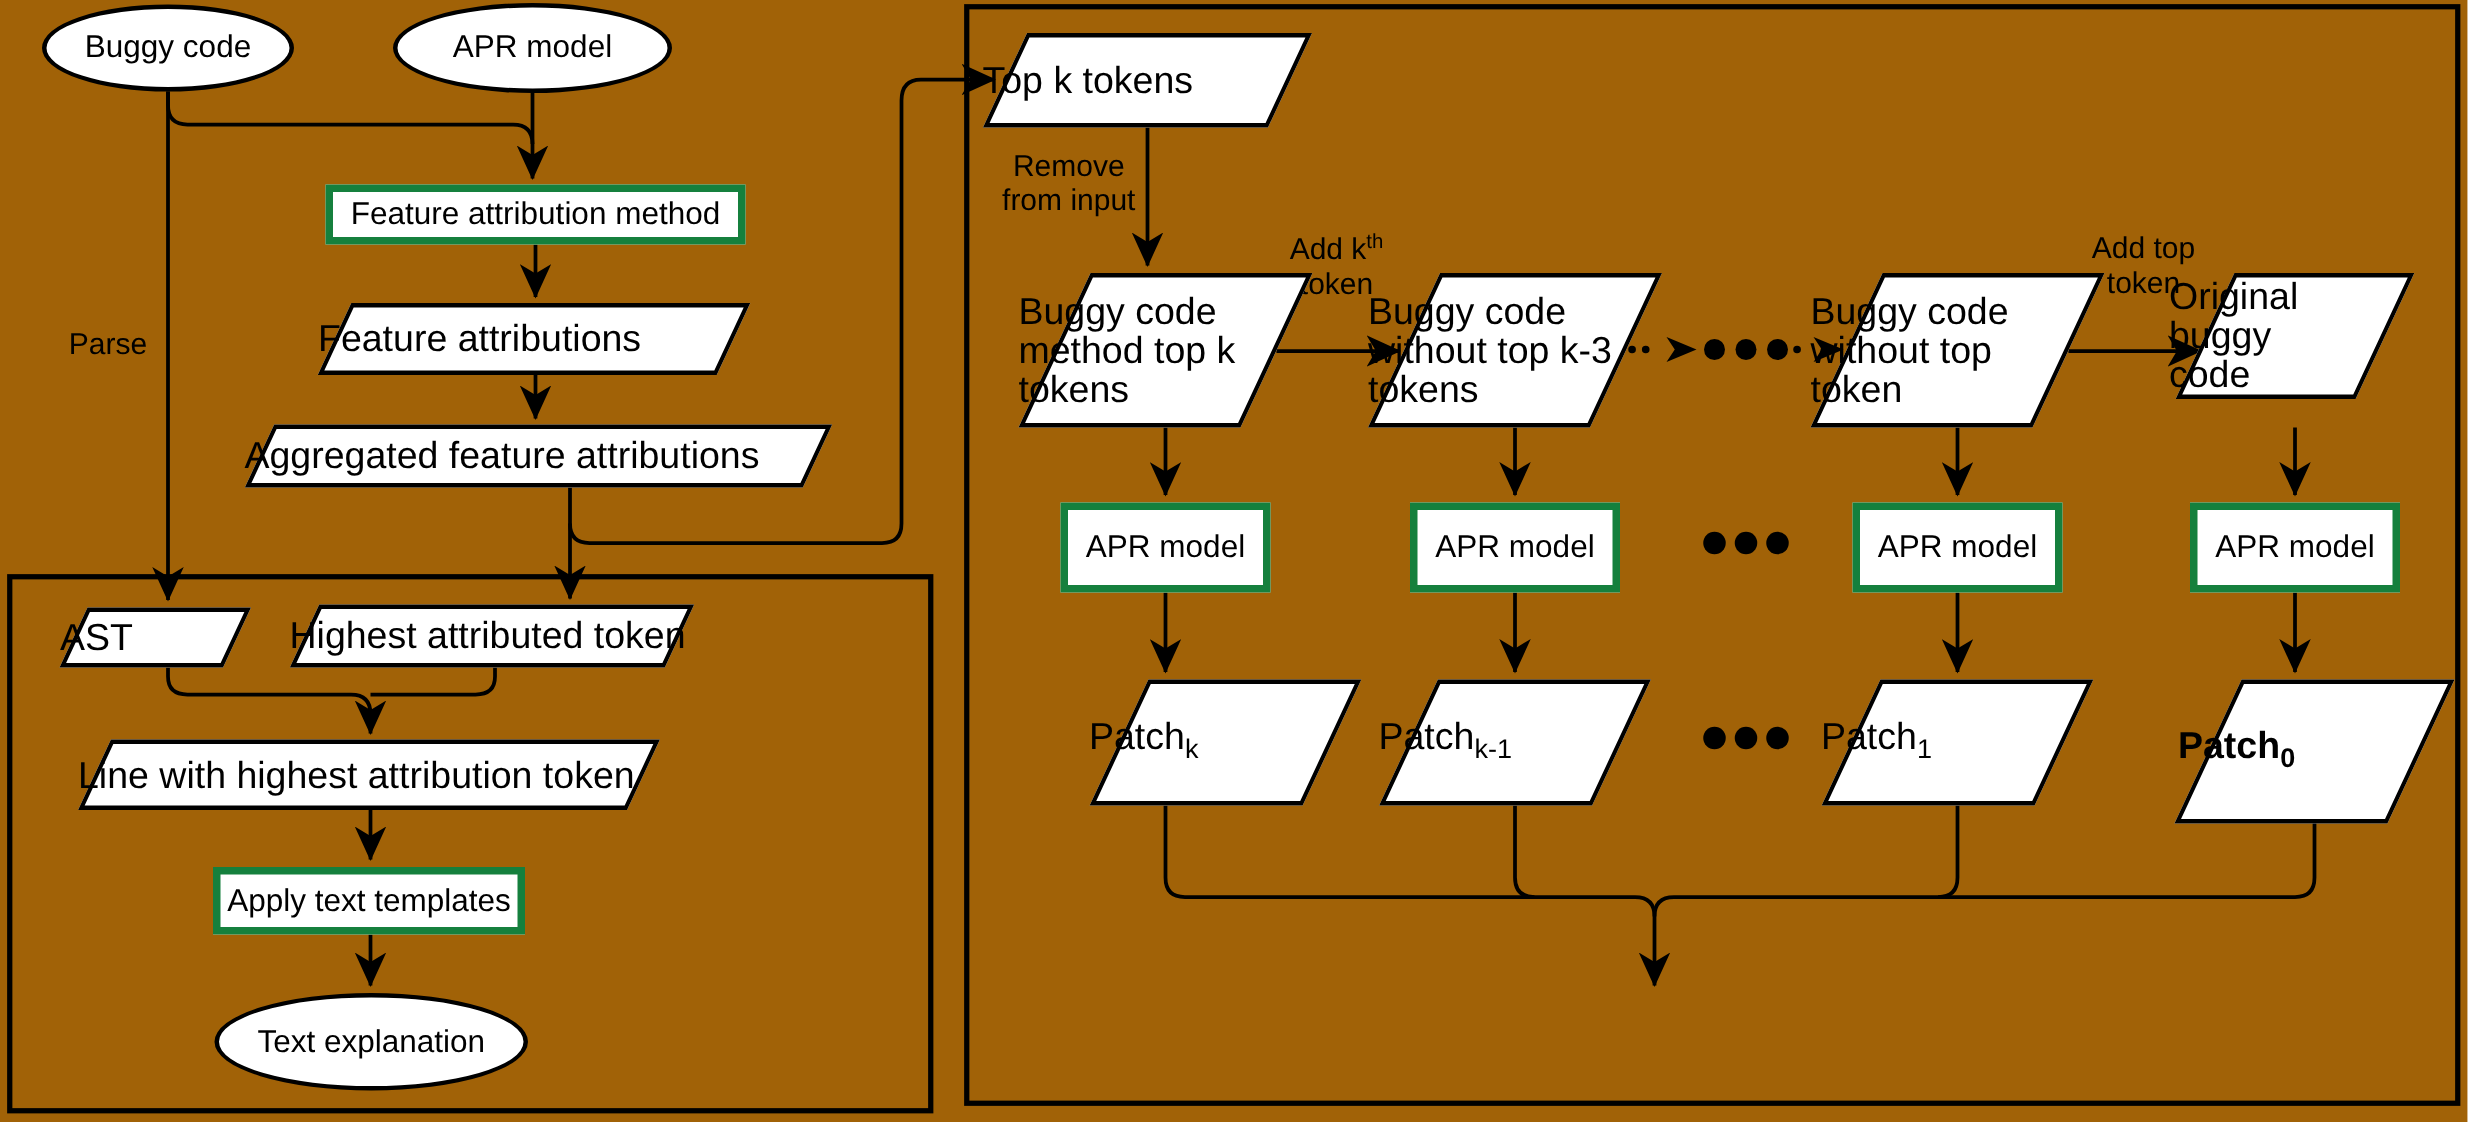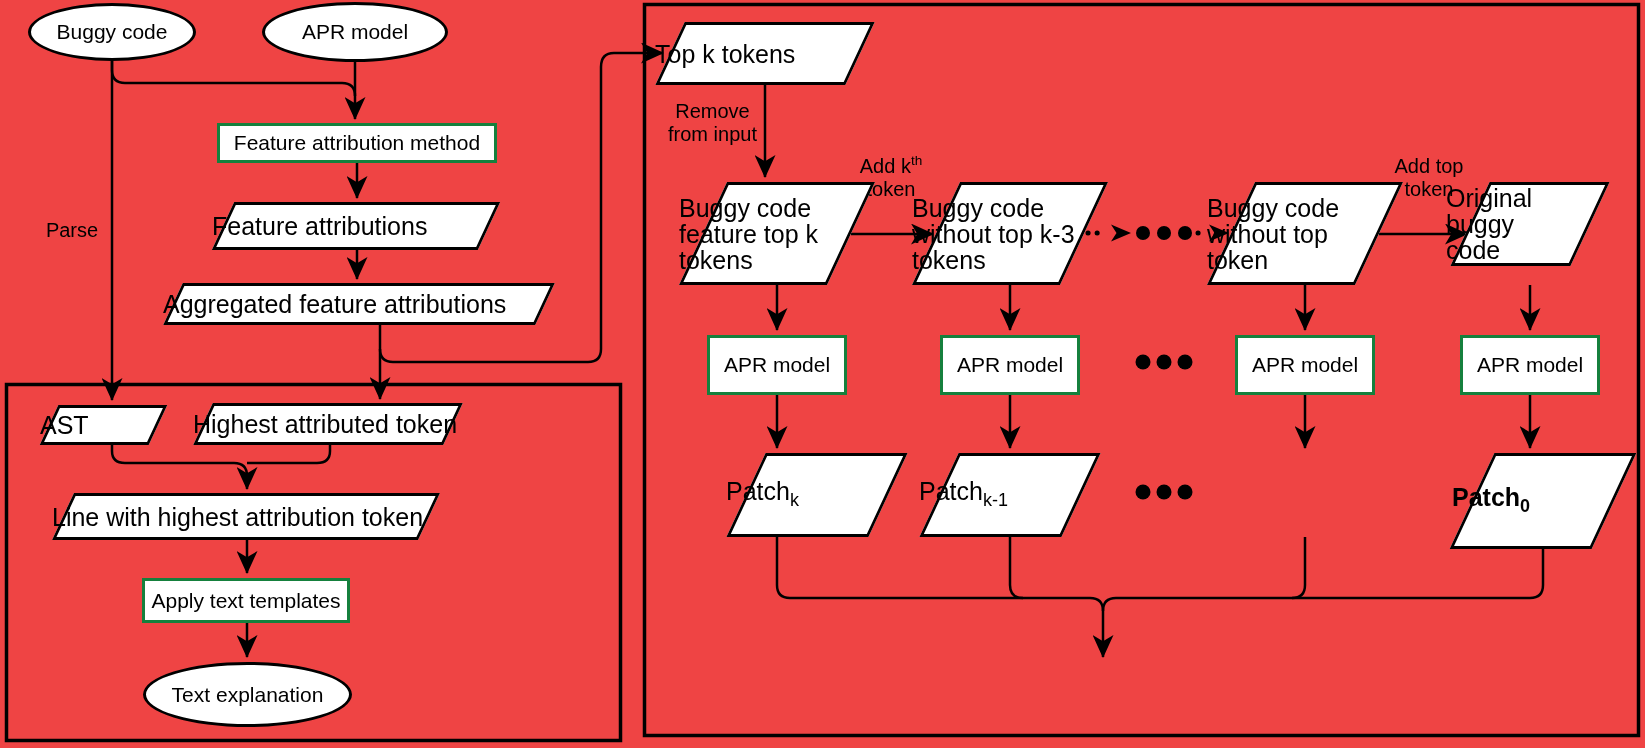--- a/index.html
+++ b/index.html
@@ -4,7 +4,7 @@
 <style>
   html,body { margin:0; padding:0; background:#ffffff; }
   #canvas {
-    position:relative; width:1645px; height:748px; background:#ef4444;
+    position:relative; width:1645px; height:748px; background:#a16207;
     font-family:"Liberation Sans","DejaVu Sans",sans-serif; color:#000;
     overflow:hidden;
   }

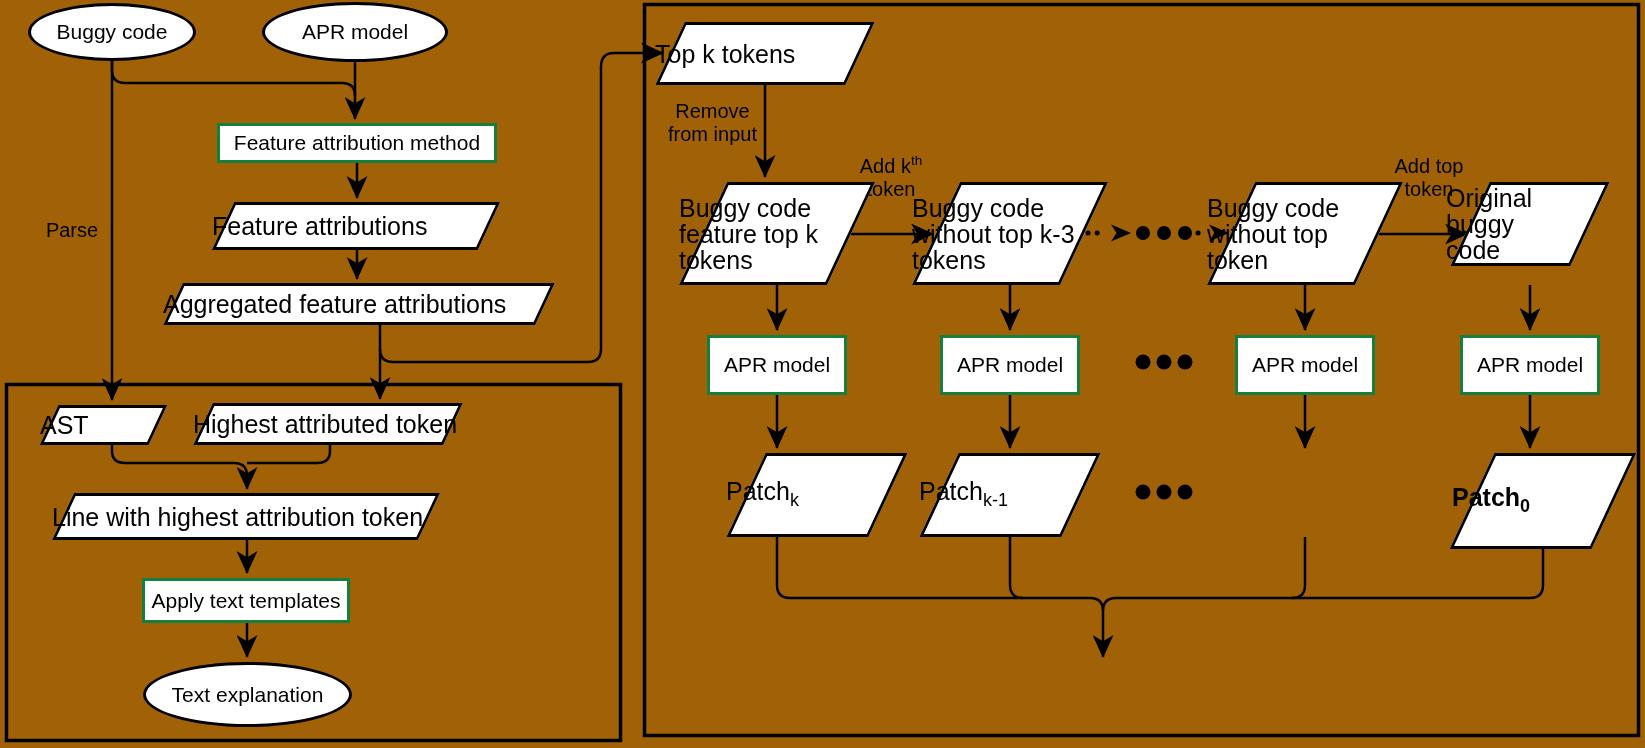--- a/index.html
+++ b/index.html
@@ -16,7 +16,7 @@
     font-size:21px;
   }
   .rectn {
-    border:3px solid #15803d; background:#fff;
+    border:5px solid #15803d; background:#fff;
     display:flex; align-items:center; justify-content:center; text-align:center;
     font-size:21px;
   }

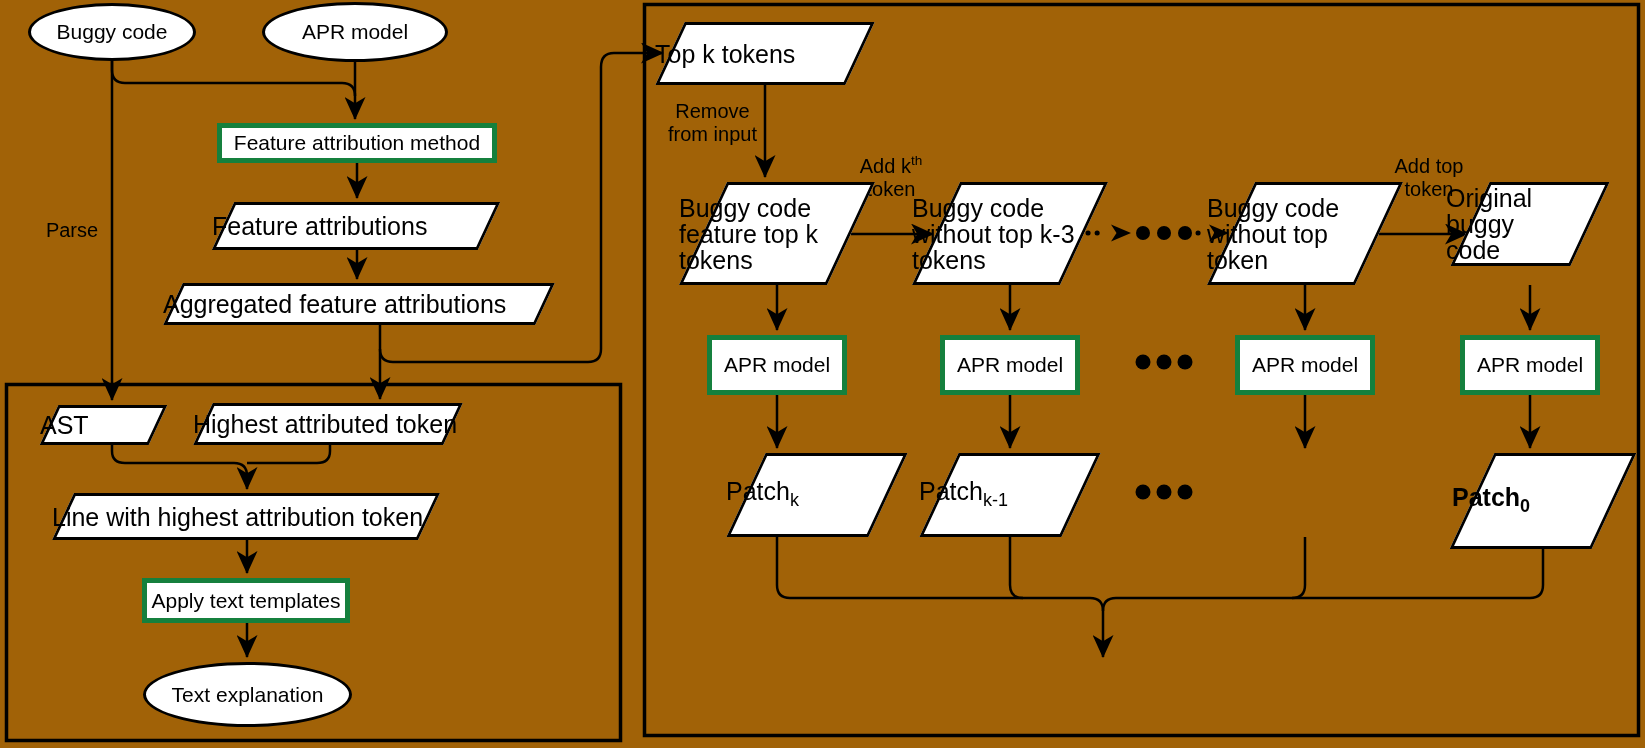--- a/index.html
+++ b/index.html
@@ -187,7 +187,7 @@
     <div class="skin"></div>
     <div class="lbl">
       <div>Buggy code</div>
-      <div>feature top k</div>
+      <div>method top k</div>
       <div>tokens</div>
     </div>
   </div>

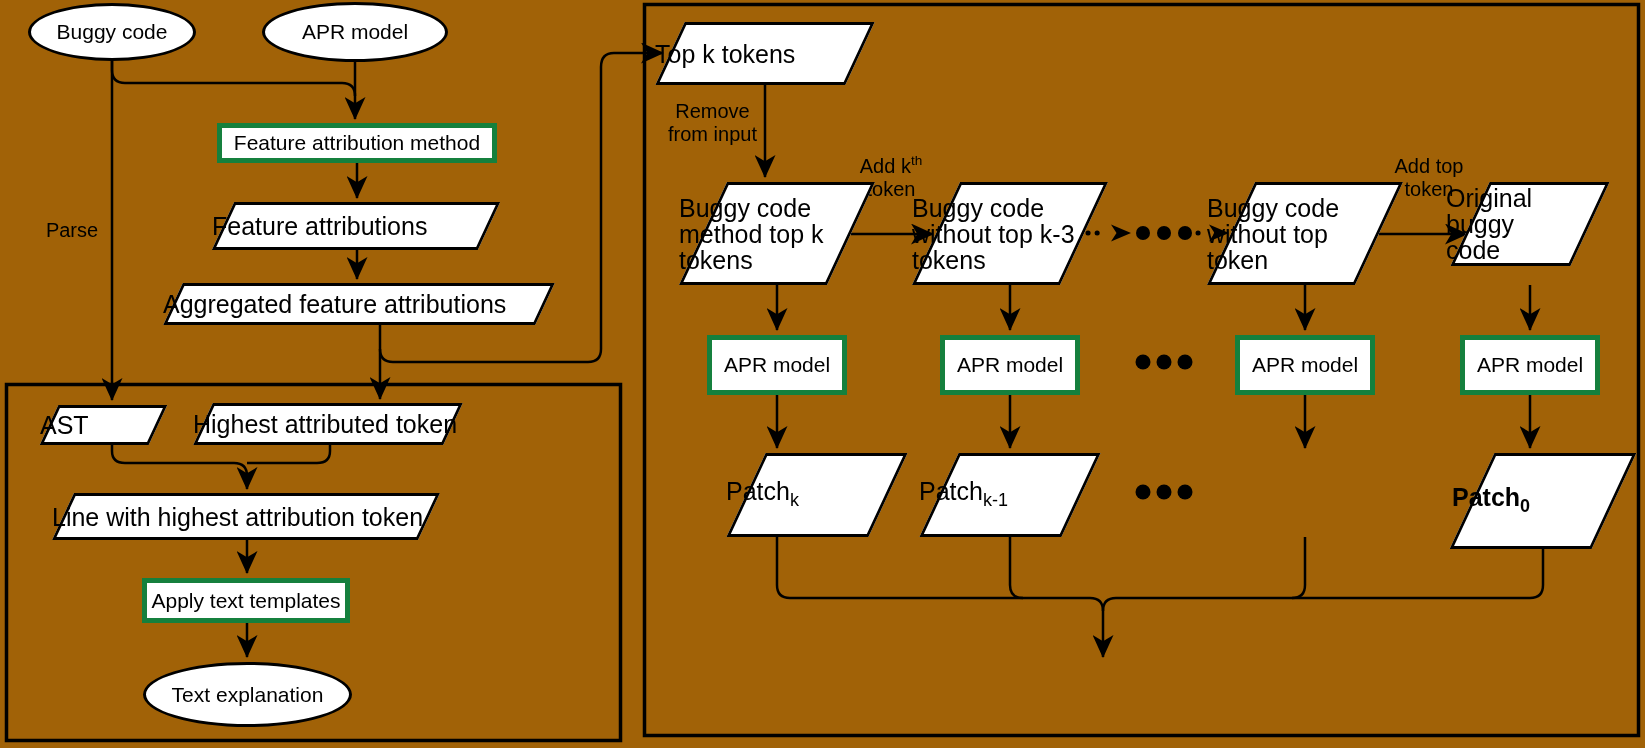--- a/index.html
+++ b/index.html
@@ -244,6 +244,12 @@
         <div><span>Patch</span><sub class="patchsub">k-1</sub></div>
       </div>
   </div>
+  <div class="pgram" style="left:1214px; top:453px; width:182px; height:84px; --inset:20px;">
+    <div class="skin"></div>
+    <div class="lbl">
+        <div><span>Patch</span><sub class="patchsub">1</sub></div>
+      </div>
+  </div>
   <div class="pgram" style="left:1452px; top:453px; width:182px; height:96px;font-weight:bold; --inset:20px;">
     <div class="skin"></div>
     <div class="lbl">

